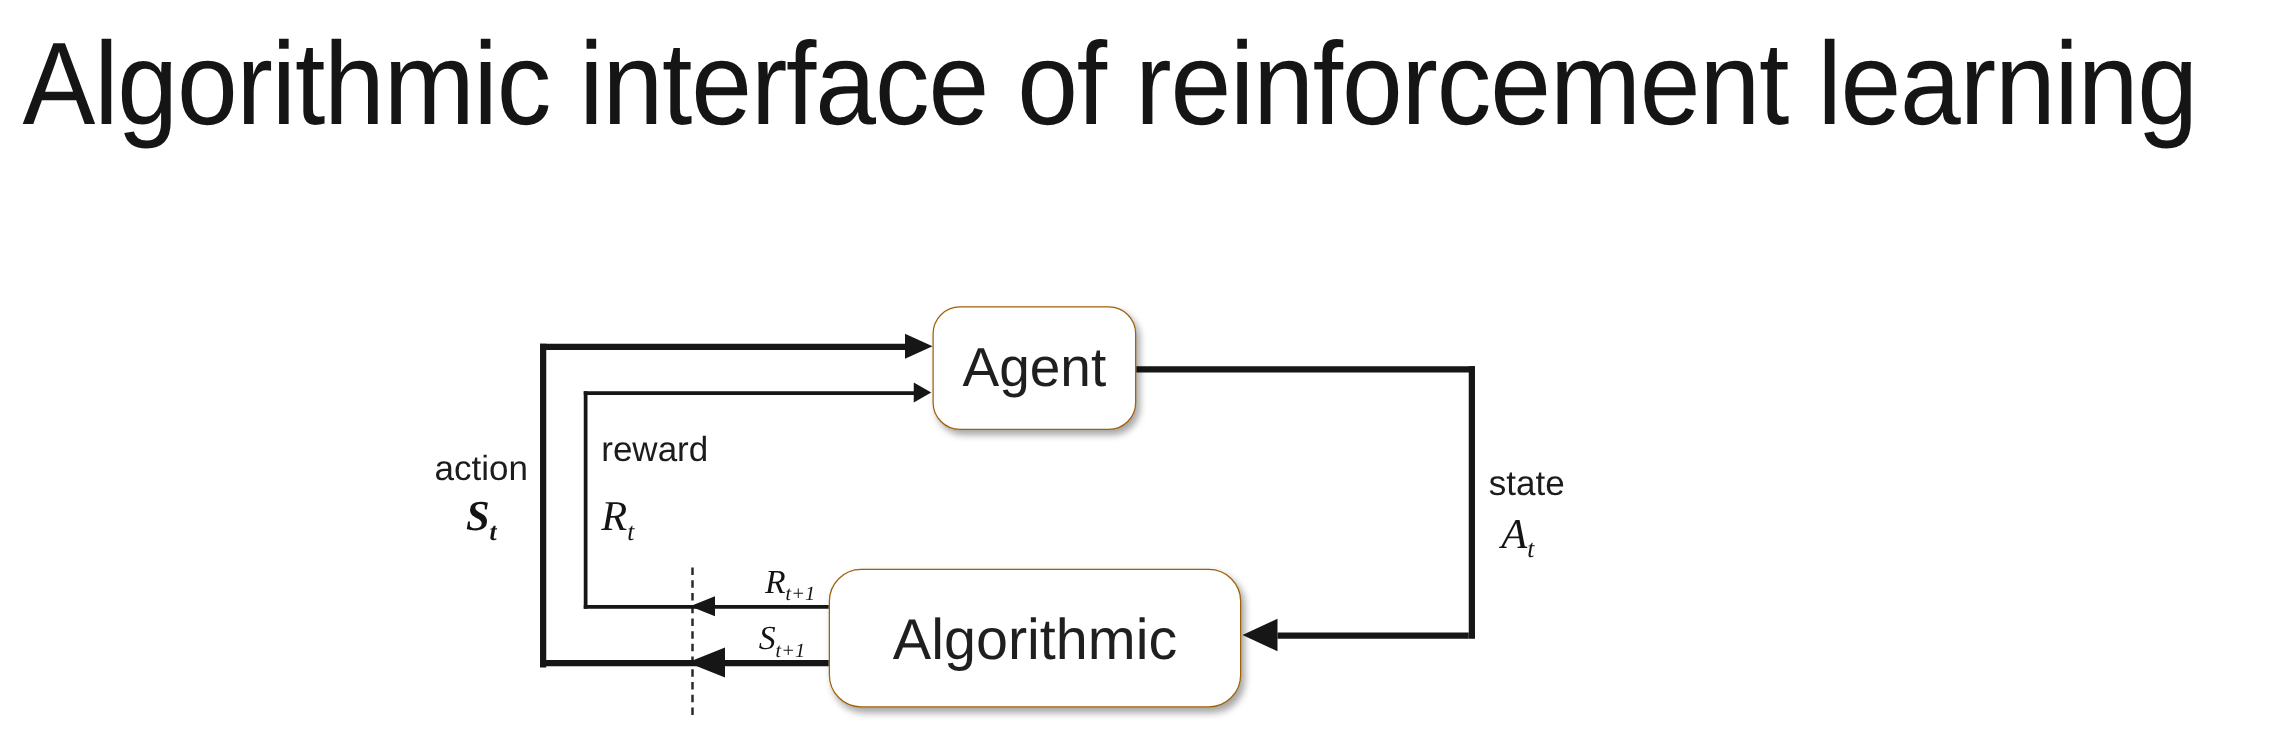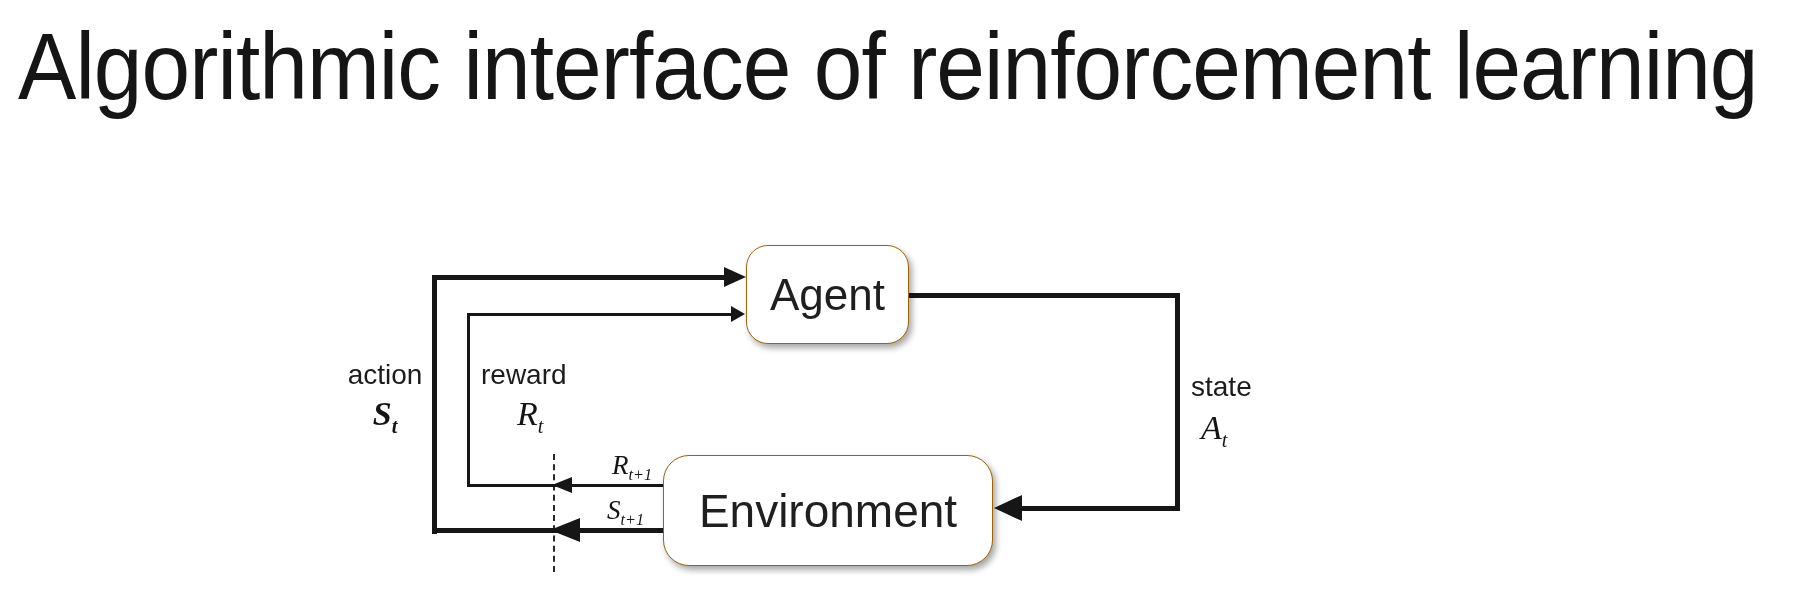--- a/index.html
+++ b/index.html
@@ -74,7 +74,7 @@
   <div class="lbl ctr" style="left:335px;top:360px;">action</div>
   <div class="math ctr" style="left:335px;top:396px;font-weight:bold;"><span>S</span><sub>t</sub></div>
 
-  <div class="lbl" style="left:481px;top:360px;">reward</div>
+  <div class="lbl" style="left:481px;top:345px;">reward</div>
   <div class="math" style="left:481px;top:396px;margin-left:36px;"><span>R</span><sub>t</sub></div>
 
   <div class="lbl" style="left:1191px;top:372px;">state</div>

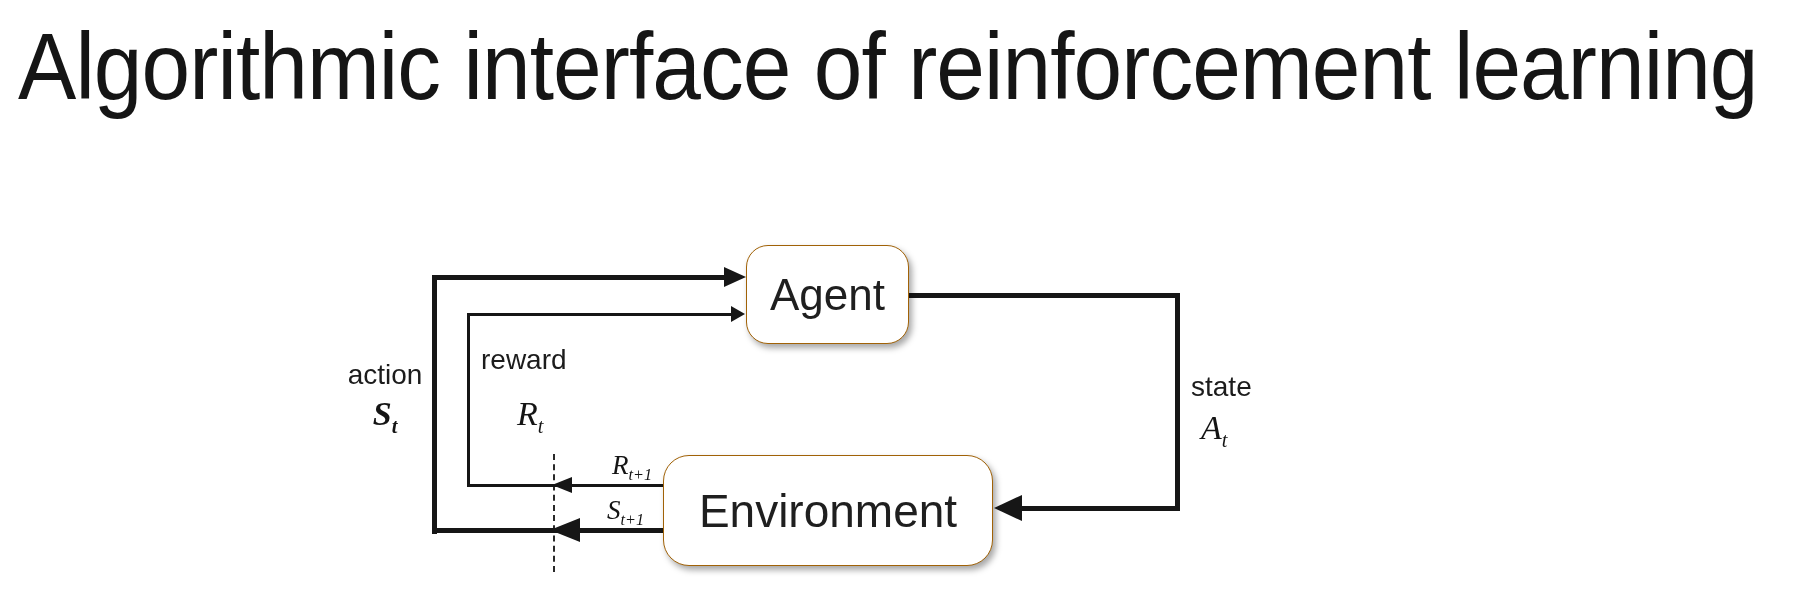--- a/index.html
+++ b/index.html
@@ -75,7 +75,7 @@
   <div class="math ctr" style="left:335px;top:396px;font-weight:bold;"><span>S</span><sub>t</sub></div>
 
   <div class="lbl" style="left:481px;top:345px;">reward</div>
-  <div class="math" style="left:481px;top:396px;margin-left:36px;"><span>R</span><sub>t</sub></div>
+  <div class="math" style="left:481px;top:396px;"><span>R</span><sub>t</sub></div>
 
   <div class="lbl" style="left:1191px;top:372px;">state</div>
   <div class="math" style="left:1201px;top:410px;"><span>A</span><sub>t</sub></div>

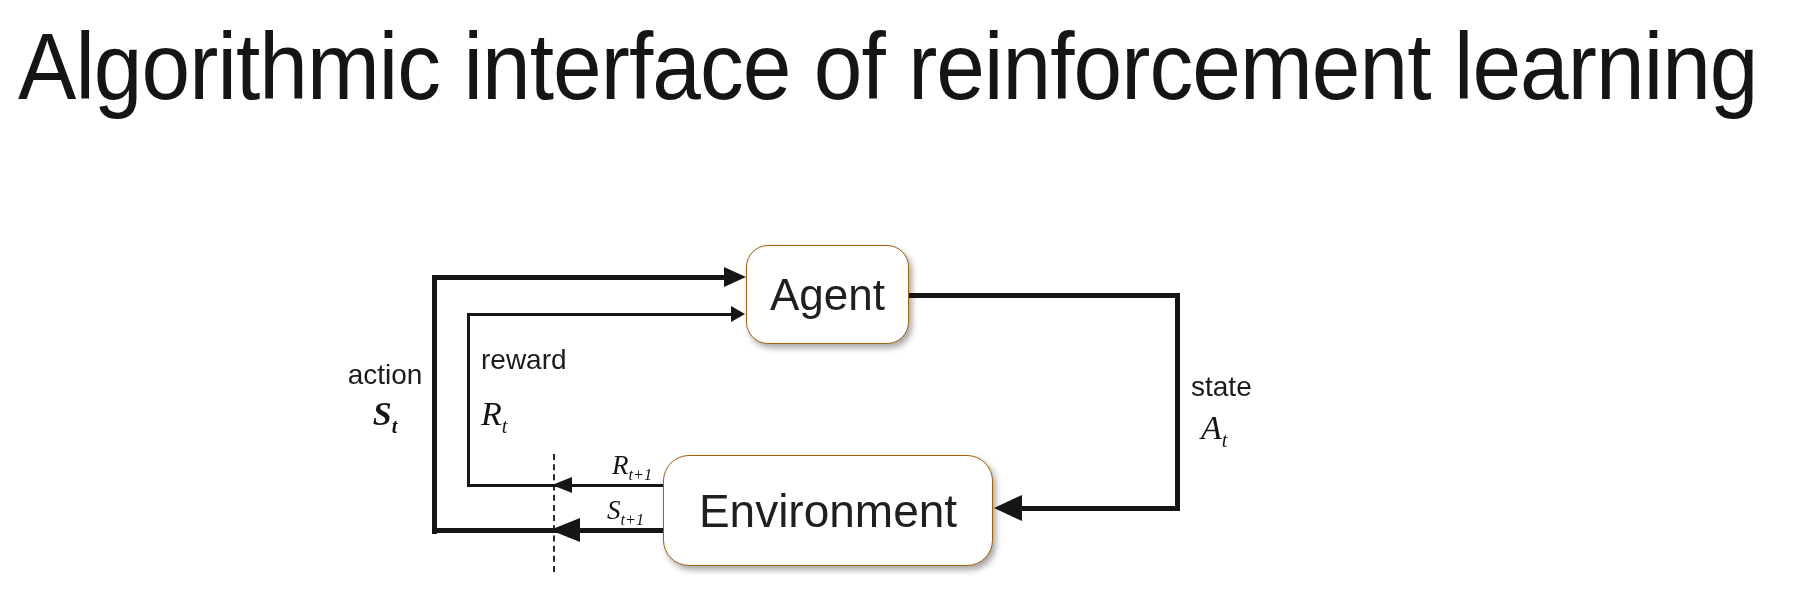--- a/index.html
+++ b/index.html
@@ -49,7 +49,7 @@
     <span>Agent</span>
   </div>
   <div class="node env">
-    <span>Environment</span>
+    <span>Algorithmic</span>
   </div>
 
   <div class="ln" style="left:432px;top:275px;width:294px;height:5px;"></div>

